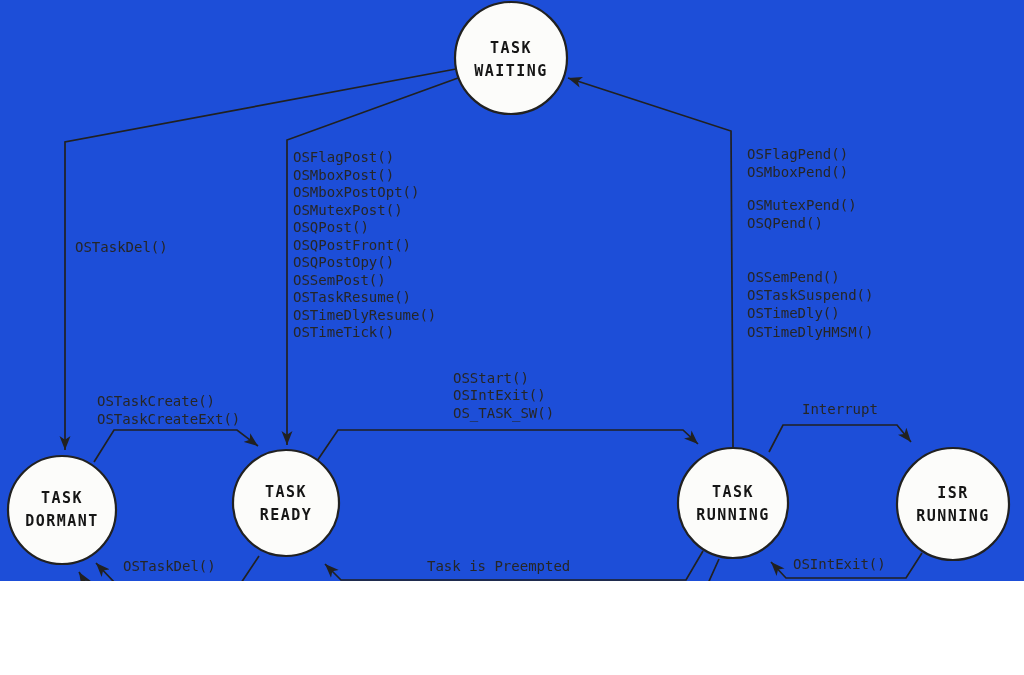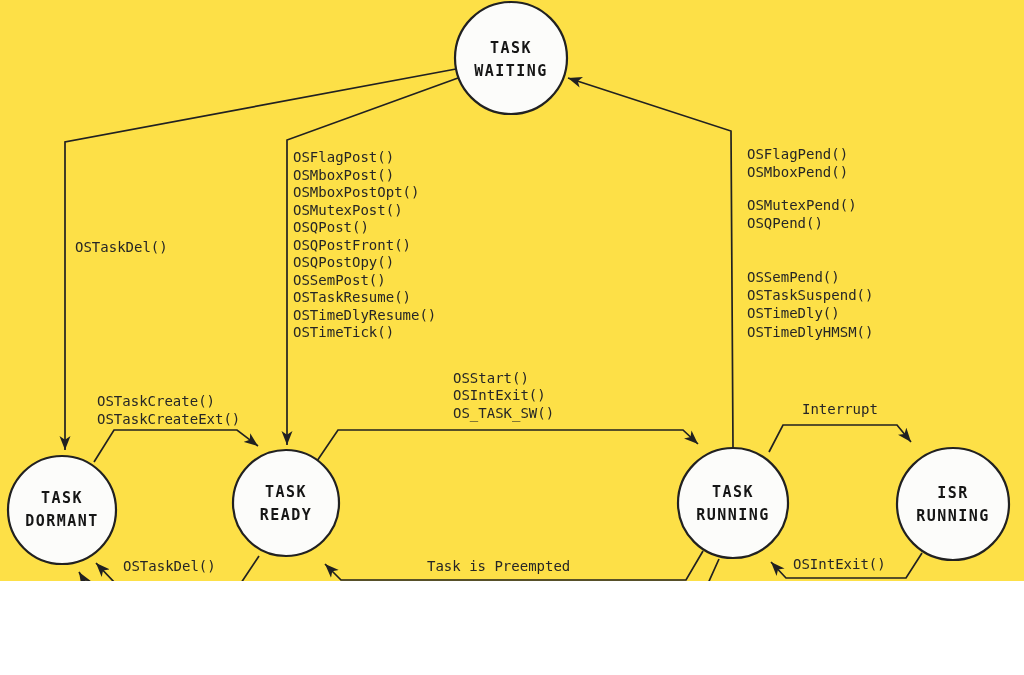--- a/index.html
+++ b/index.html
@@ -5,7 +5,7 @@
   html, body { margin: 0; padding: 0; background: #ffffff; }
   .page {
     width: 1024px; height: 581px;
-    background: #fde047;
+    background: #1d4ed8;
     position: relative;
     font-family: "DejaVu Sans Mono", monospace;
     overflow: hidden;

